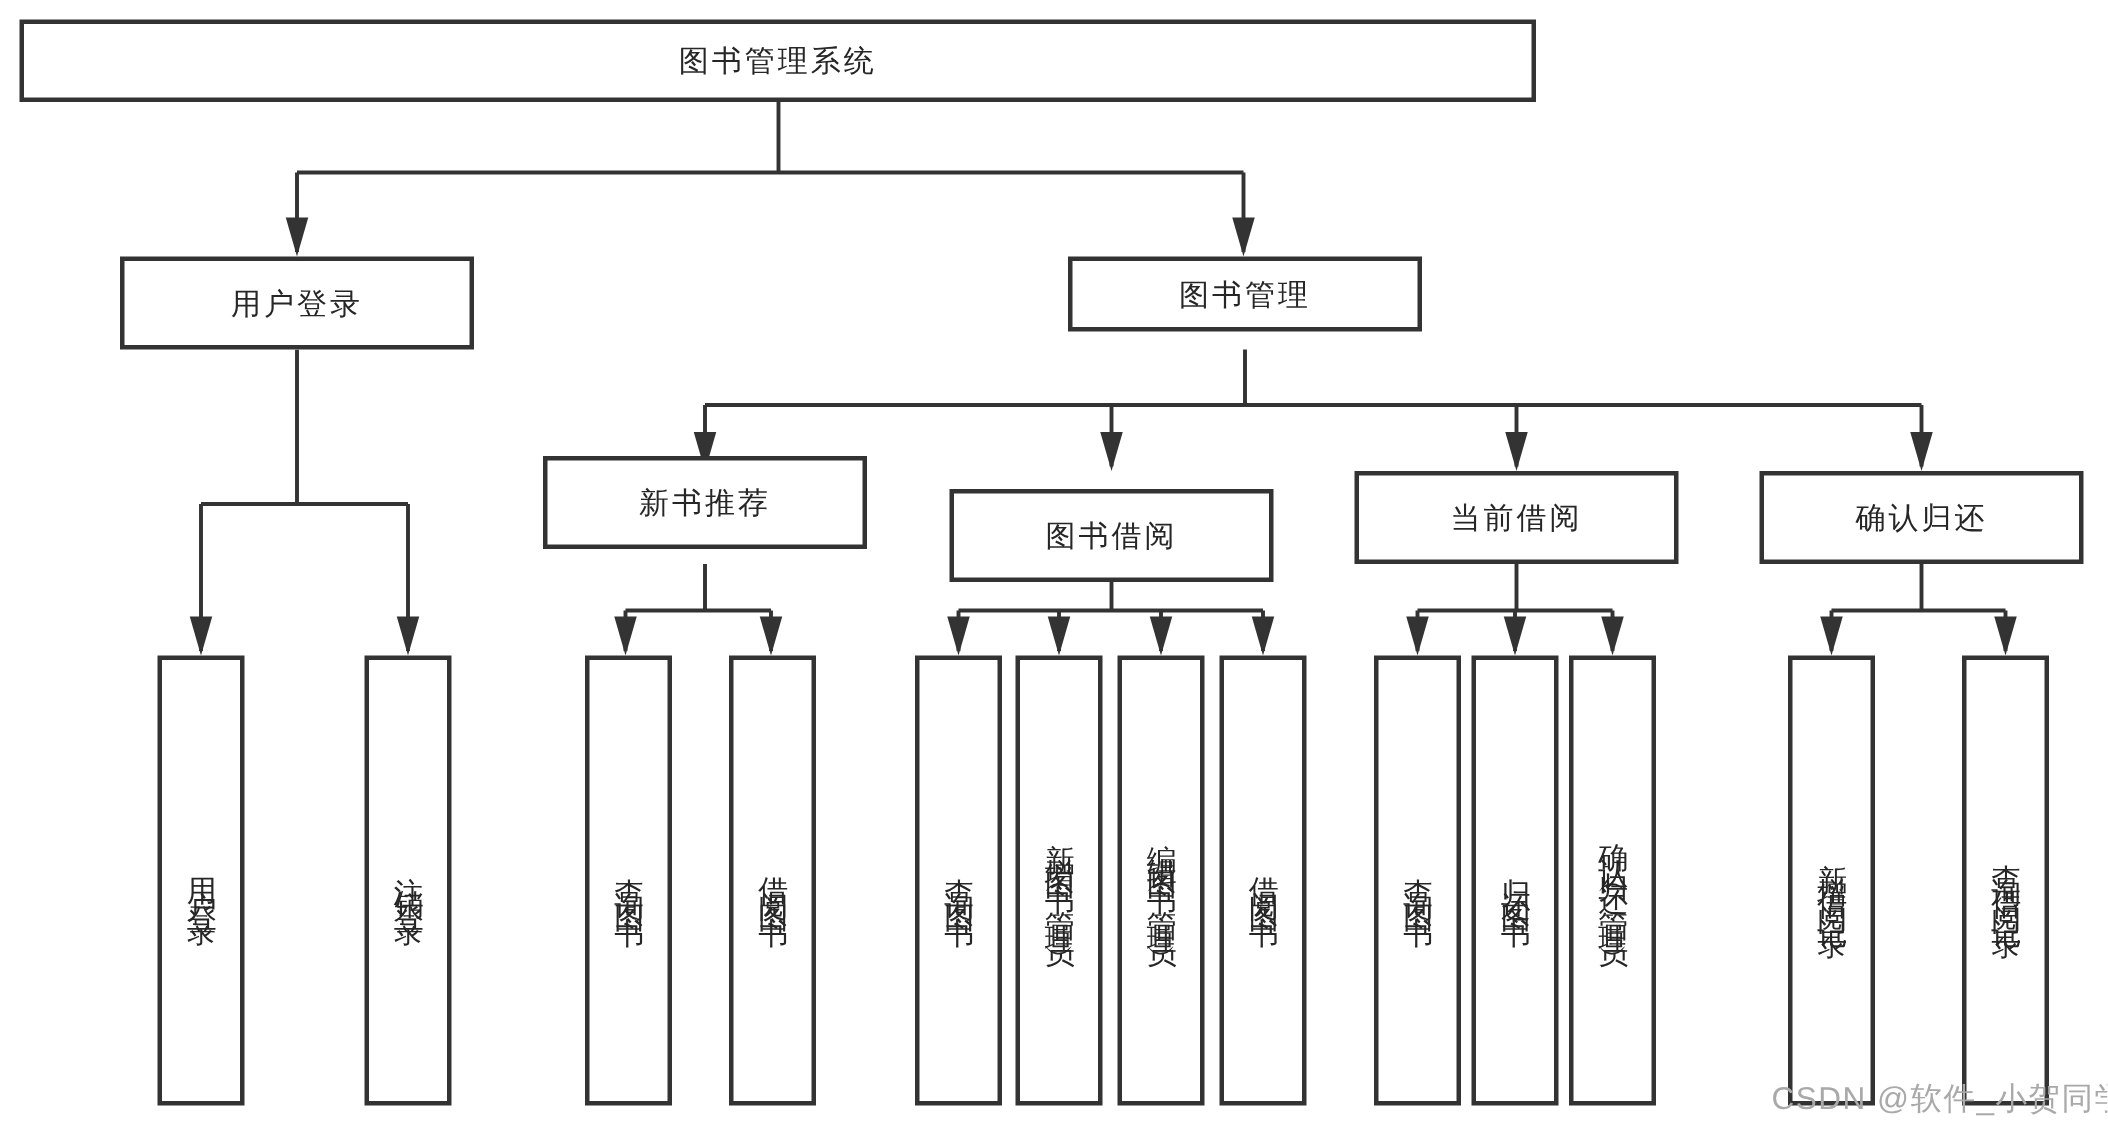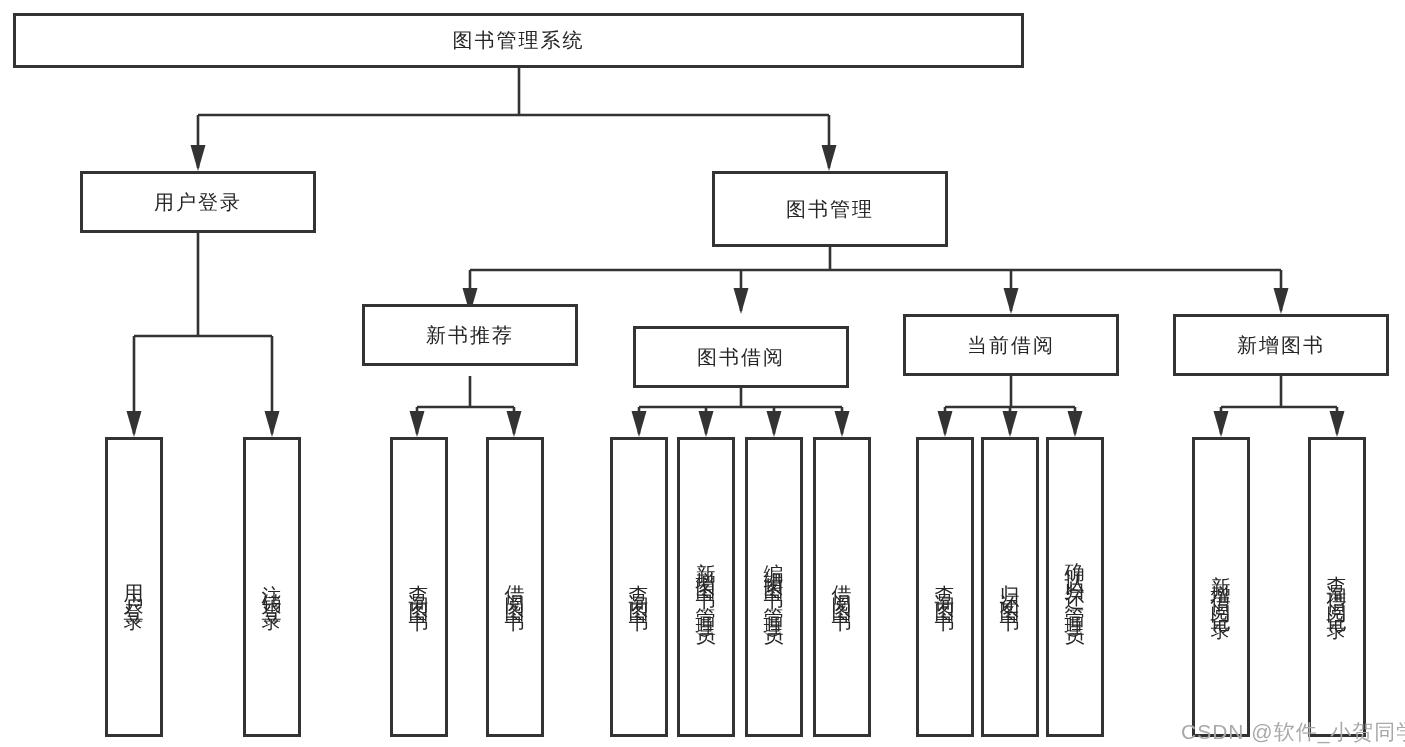--- a/index.html
+++ b/index.html
@@ -82,7 +82,7 @@
       <div class="node h" style="left: 80px; top: 171px; width: 236px; height: 62px;">
         <span class="lbl">用户登录</span>
       </div>
-      <div class="node h" style="left: 712px; top: 171px; width: 236px; height: 76px;">
+      <div class="node h" style="left: 712px; top: 171px; width: 236px; height: 50px;">
         <span class="lbl">图书管理</span>
       </div>
       <div class="node h" style="left: 362px; top: 304px; width: 216px; height: 62px;">

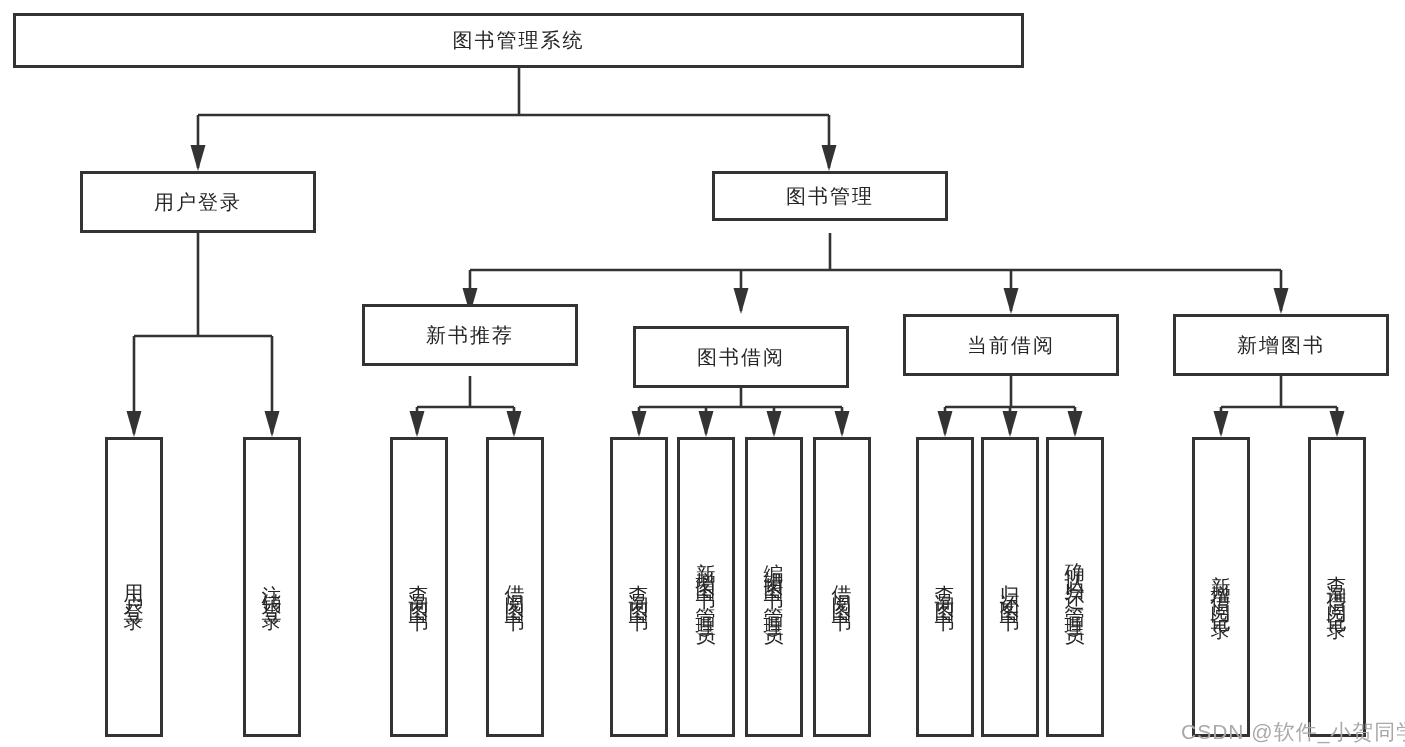--- a/index.html
+++ b/index.html
@@ -95,7 +95,7 @@
         <span class="lbl">当前借阅</span>
       </div>
       <div class="node h" style="left: 1173px; top: 314px; width: 216px; height: 62px;">
-        <span class="lbl">新增图书</span>
+        <span class="lbl">确认归还</span>
       </div>
       <div class="node v" style="left: 105px; top: 437px; width: 58px; height: 300px;">
         <span class="lbl">用户登录</span>

